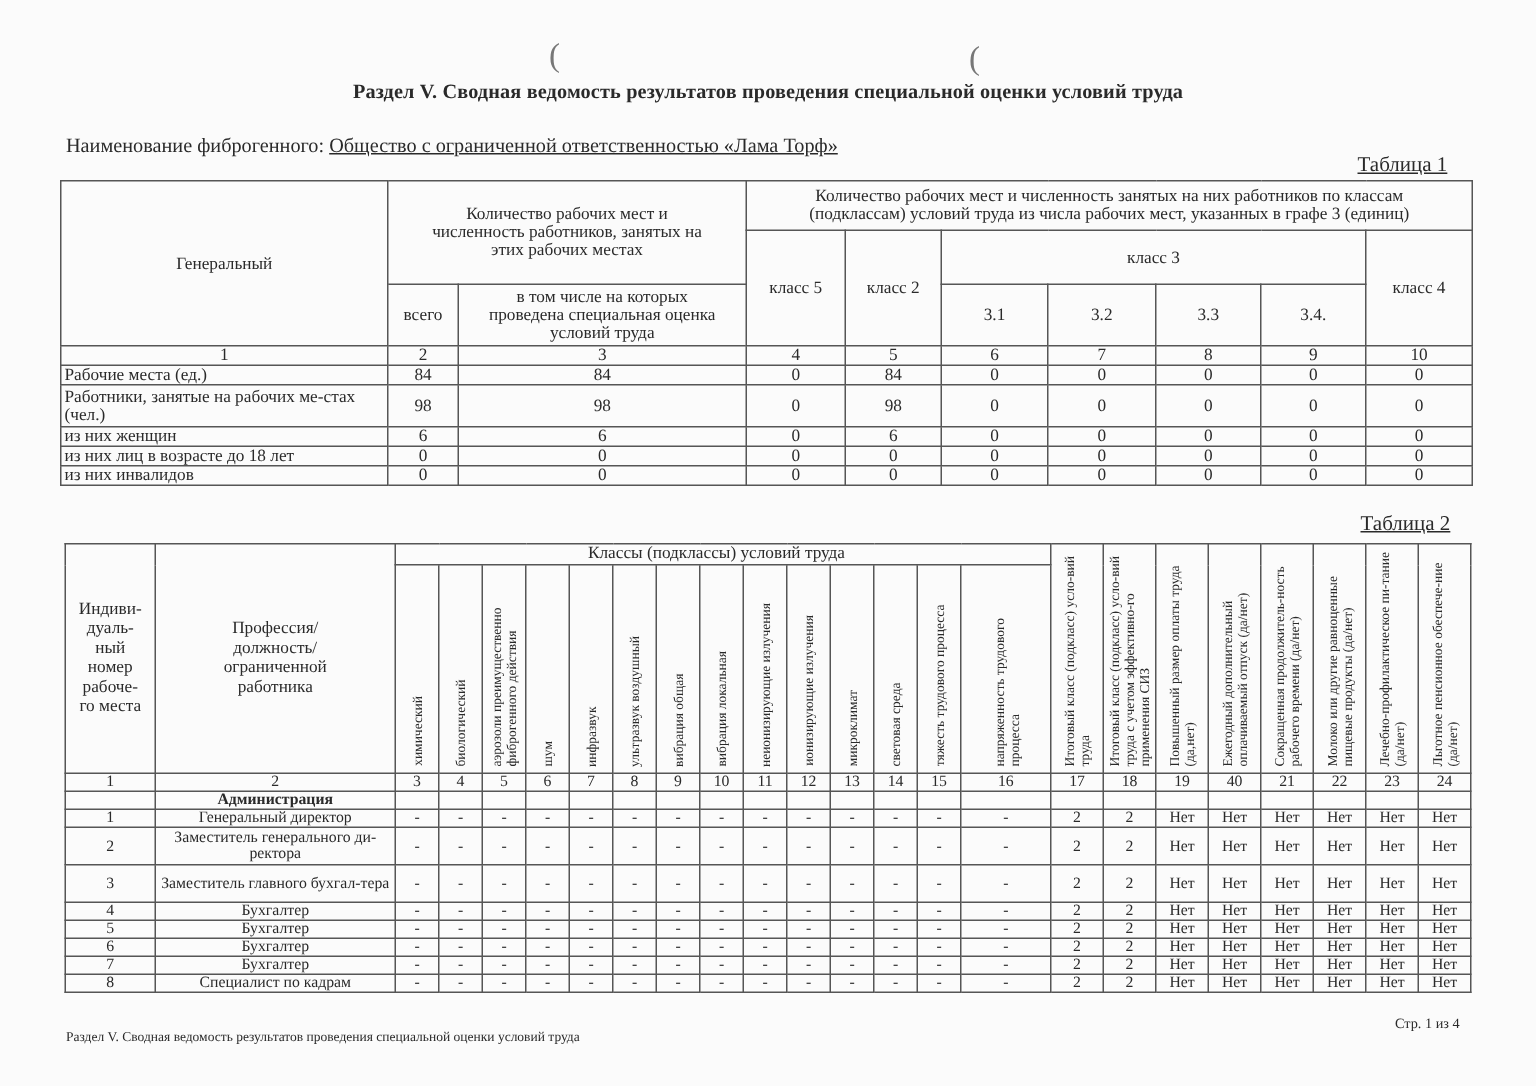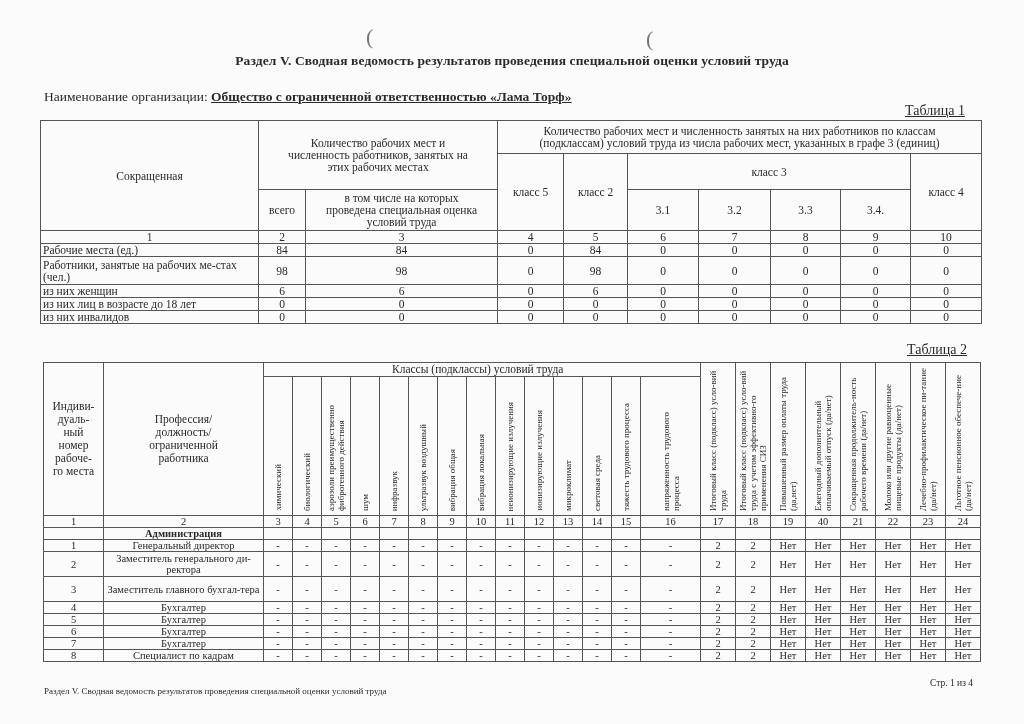--- a/index.html
+++ b/index.html
@@ -29,7 +29,7 @@
 <div class="abs title">Раздел V. Сводная ведомость результатов проведения специальной оценки условий труда</div>
 
 <div class="abs org">
-  <span>Наименование организации:</span>
+  <span>Наименование фиброгенного:</span>
   <u>Общество с ограниченной ответственностью «Лама Торф»</u>
 </div>
 

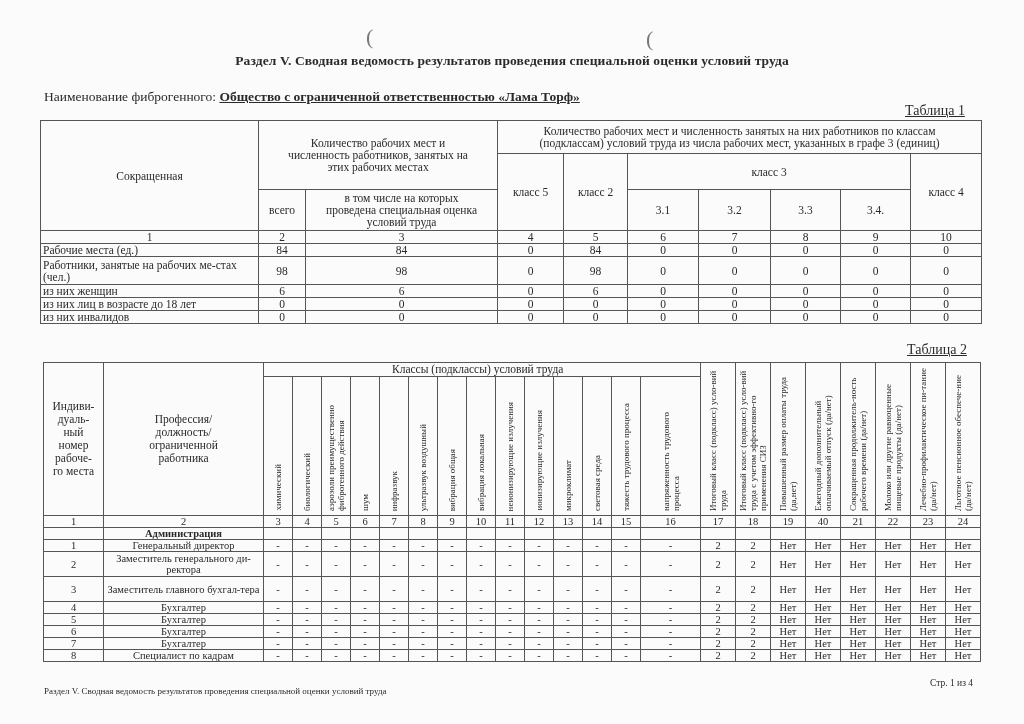--- a/index.html
+++ b/index.html
@@ -9,7 +9,7 @@
   .mark { font-size:22px; color:#777; font-family:"Liberation Serif", serif; }
   .title { left:0; width:1024px; top:53px; text-align:center; font-weight:bold; font-size:13.5px; letter-spacing:0.1px; }
   .org { left:44px; top:89px; font-size:13.5px; }
-  .org u { text-decoration:underline;font-weight:bold; }
+  .org u { text-decoration:underline; }
   .tlabel { font-size:14px;text-decoration:underline; }
   table { border-collapse:collapse; position:absolute; table-layout:fixed; }
   td { border:1px solid #555; padding:0; text-align:center; vertical-align:middle; font-size:11.5px; line-height:12px; overflow:hidden; }

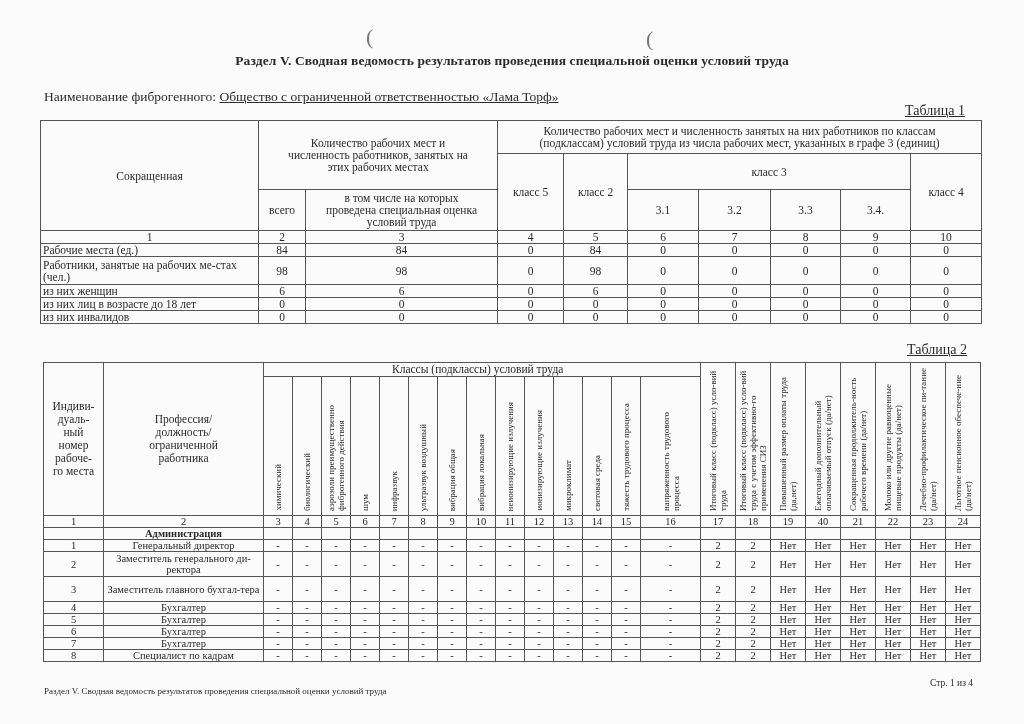--- a/index.html
+++ b/index.html
@@ -50,7 +50,7 @@
   </colgroup>
   <tbody>
       <tr style="height:33px">
-    <td rowspan="3">Сокращенная</td>
+    <td rowspan="3">Генеральный</td>
     <td colspan="2" rowspan="2" style="padding:16px 20px;">Количество рабочих мест и численность работников, занятых на этих рабочих местах</td>
     <td colspan="7" style="padding:0 14px;">Количество рабочих мест и численность занятых на них работников по классам (подклассам) условий труда из числа рабочих мест, указанных в графе 3 (единиц)</td>
   </tr>

